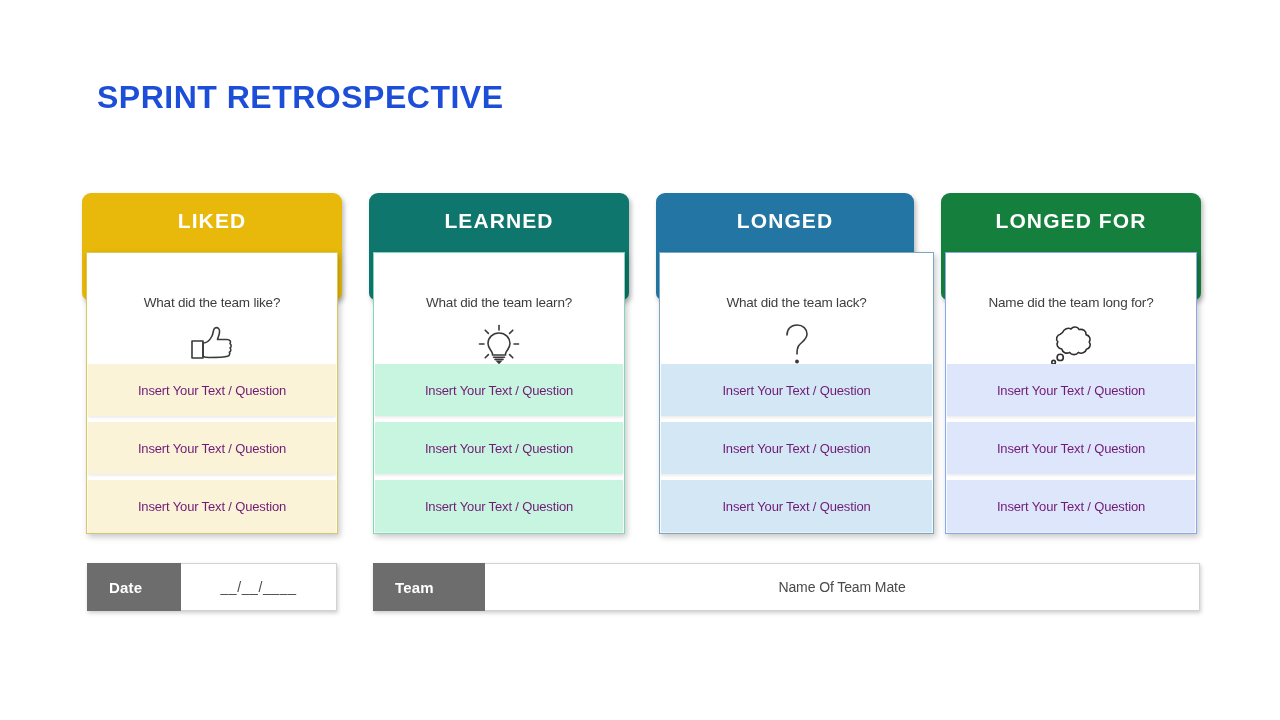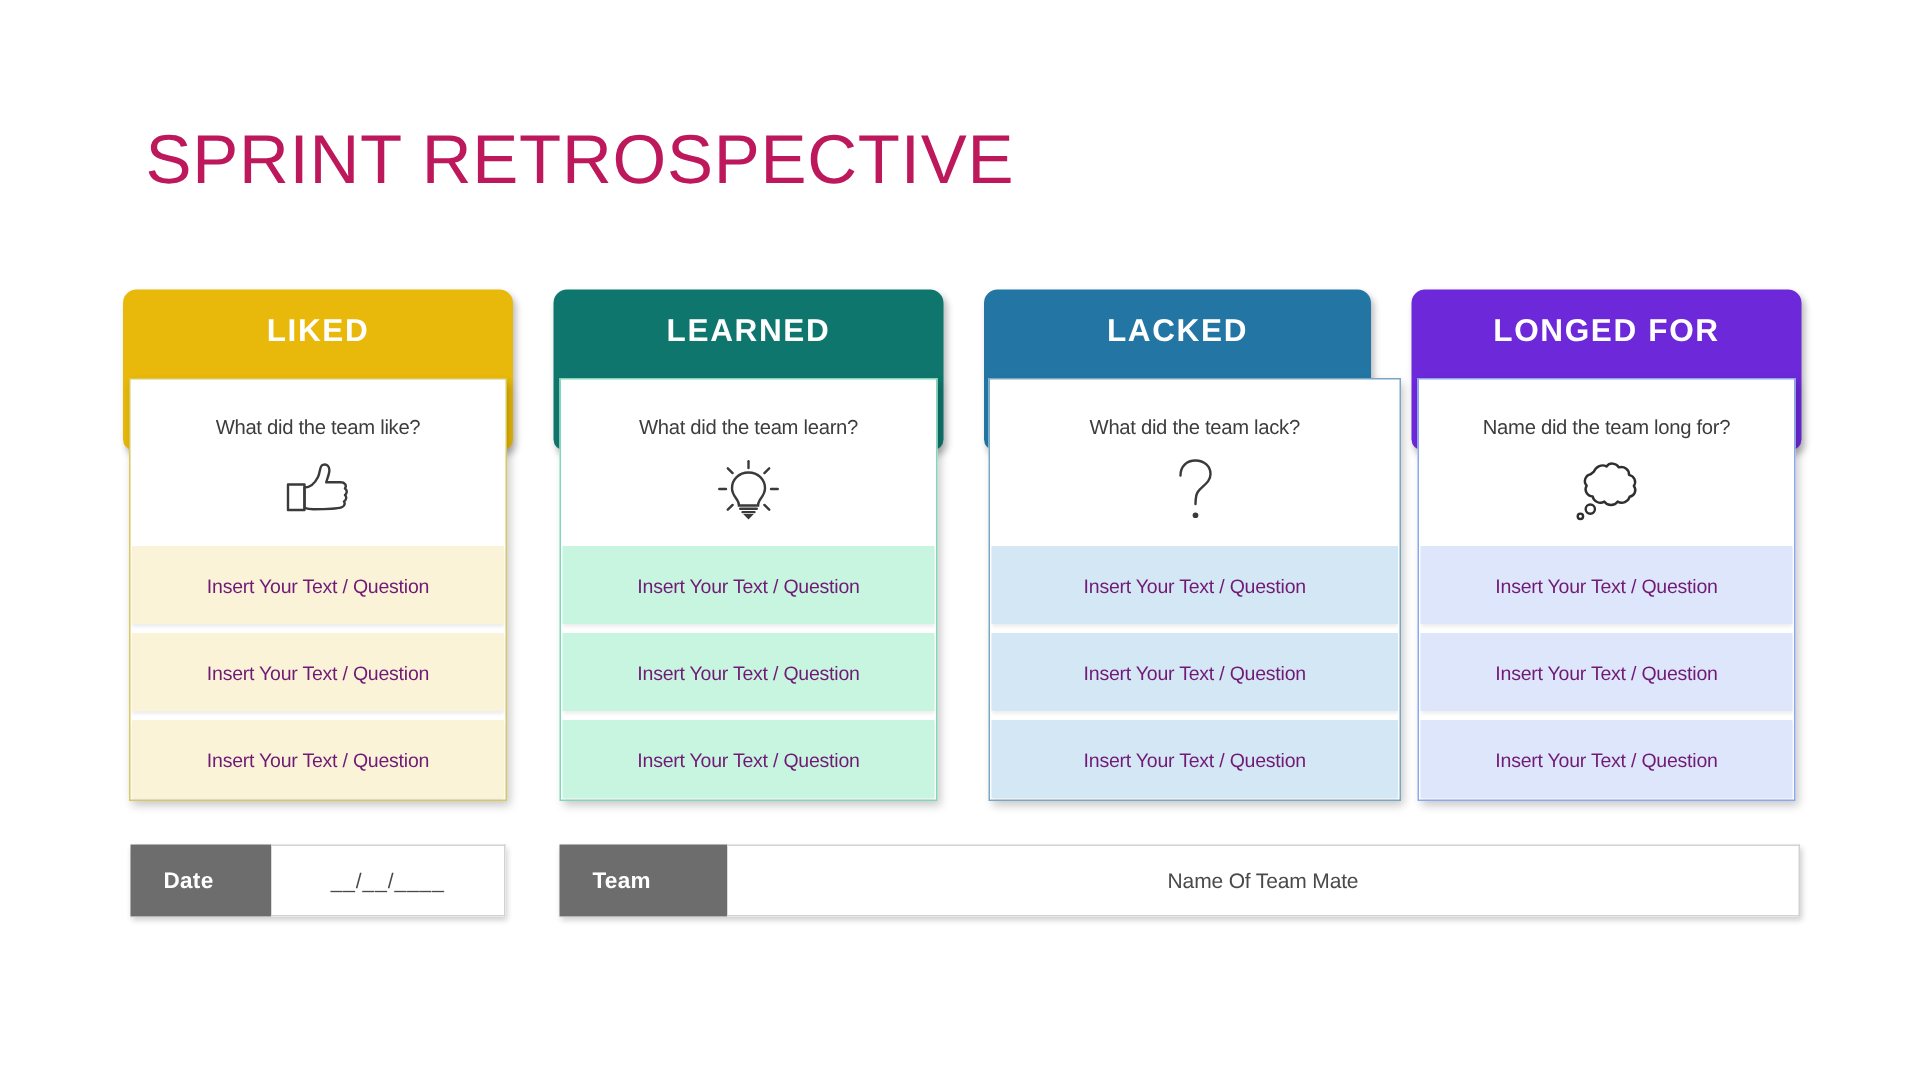--- a/index.html
+++ b/index.html
@@ -14,10 +14,10 @@
   #page-title {
     position:absolute;
     left:97px; top:79px;
-    font-size:46px;
-    font-weight:normal;
+    font-size:32px;
+    font-weight:bold;
     letter-spacing:0.5px;
-    color:#be185d;
+    color:#1d4ed8;
     font-family:"Liberation Sans", sans-serif;
   }
 

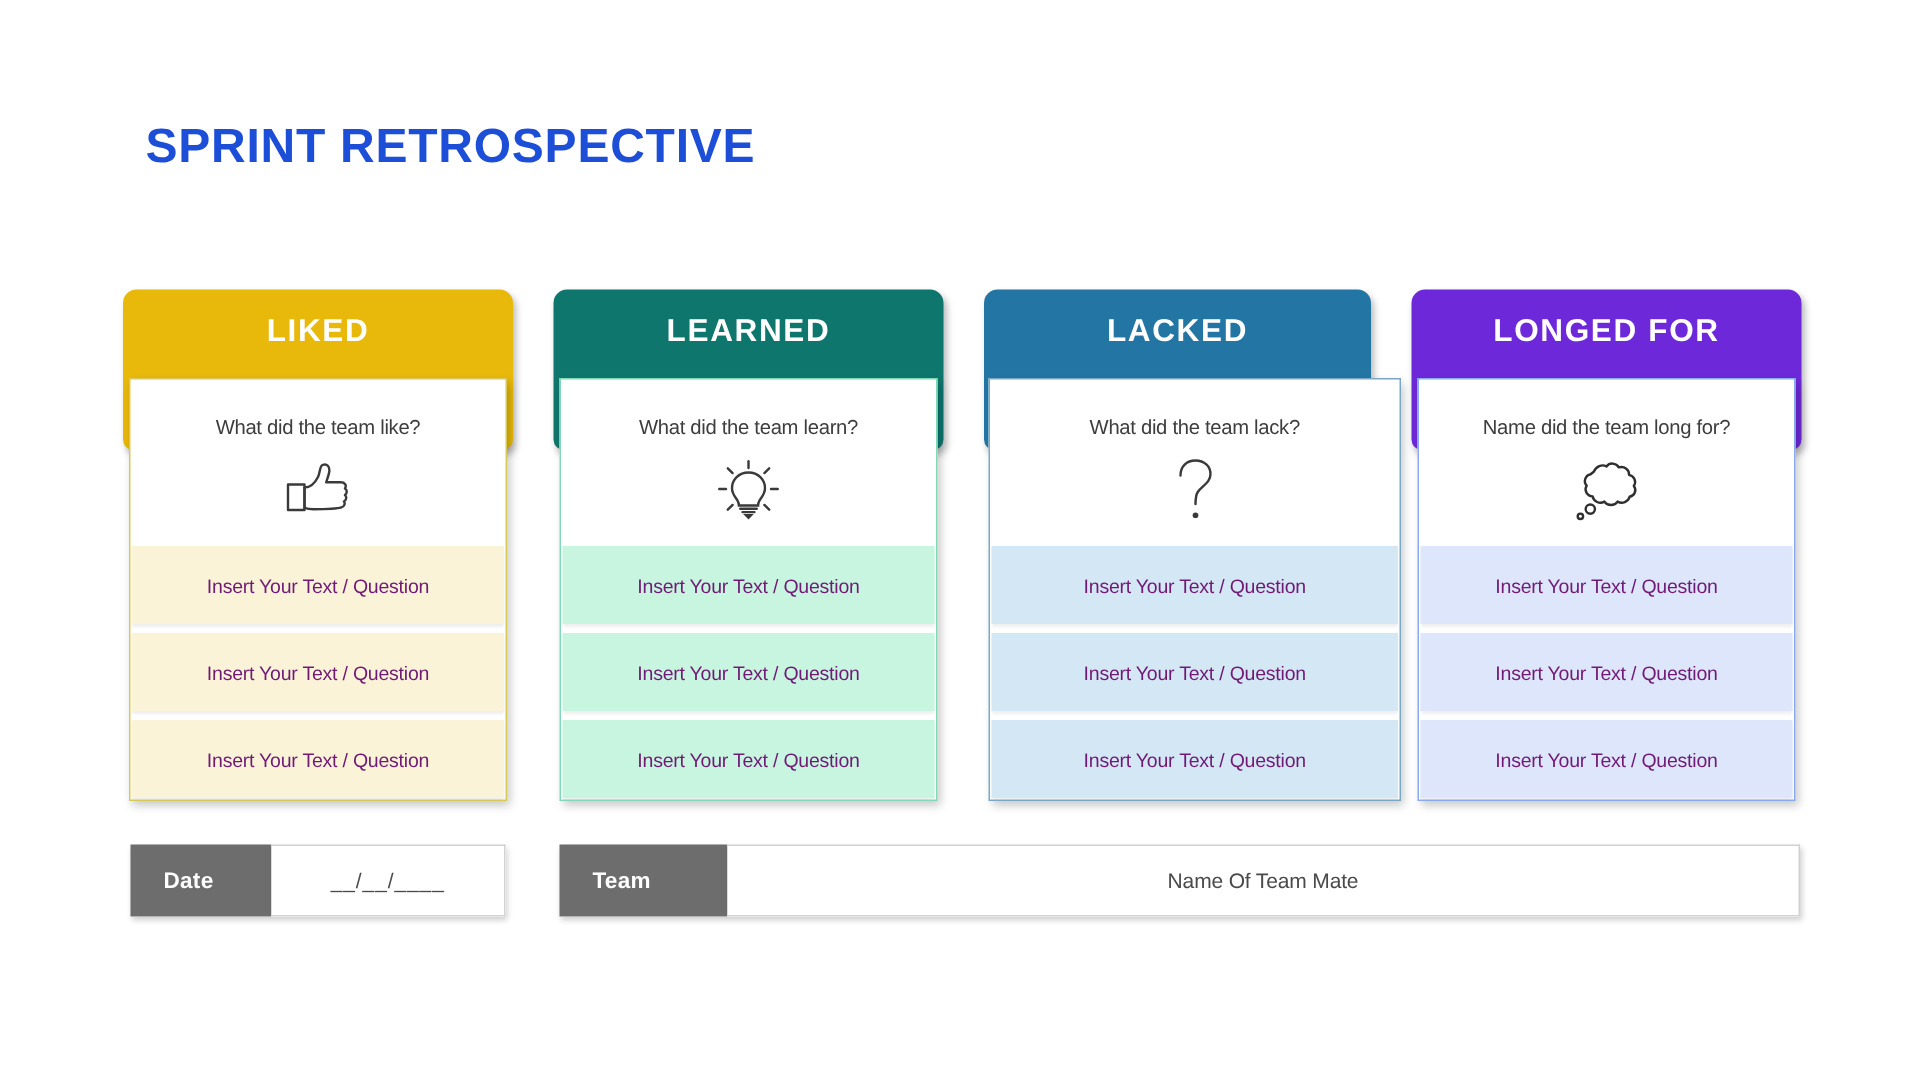--- a/index.html
+++ b/index.html
@@ -198,7 +198,7 @@
 
   <div class="column col-2">
     <div class="col-header" style="background: rgb(35, 118, 164);">
-      <span class="col-header-label">LACKED</span>
+      <span class="col-header-label">LONGED</span>
     </div>
     <div class="col-card" style="border-color: rgb(122, 168, 196);">
       <div class="col-question">What did the team lack?</div>

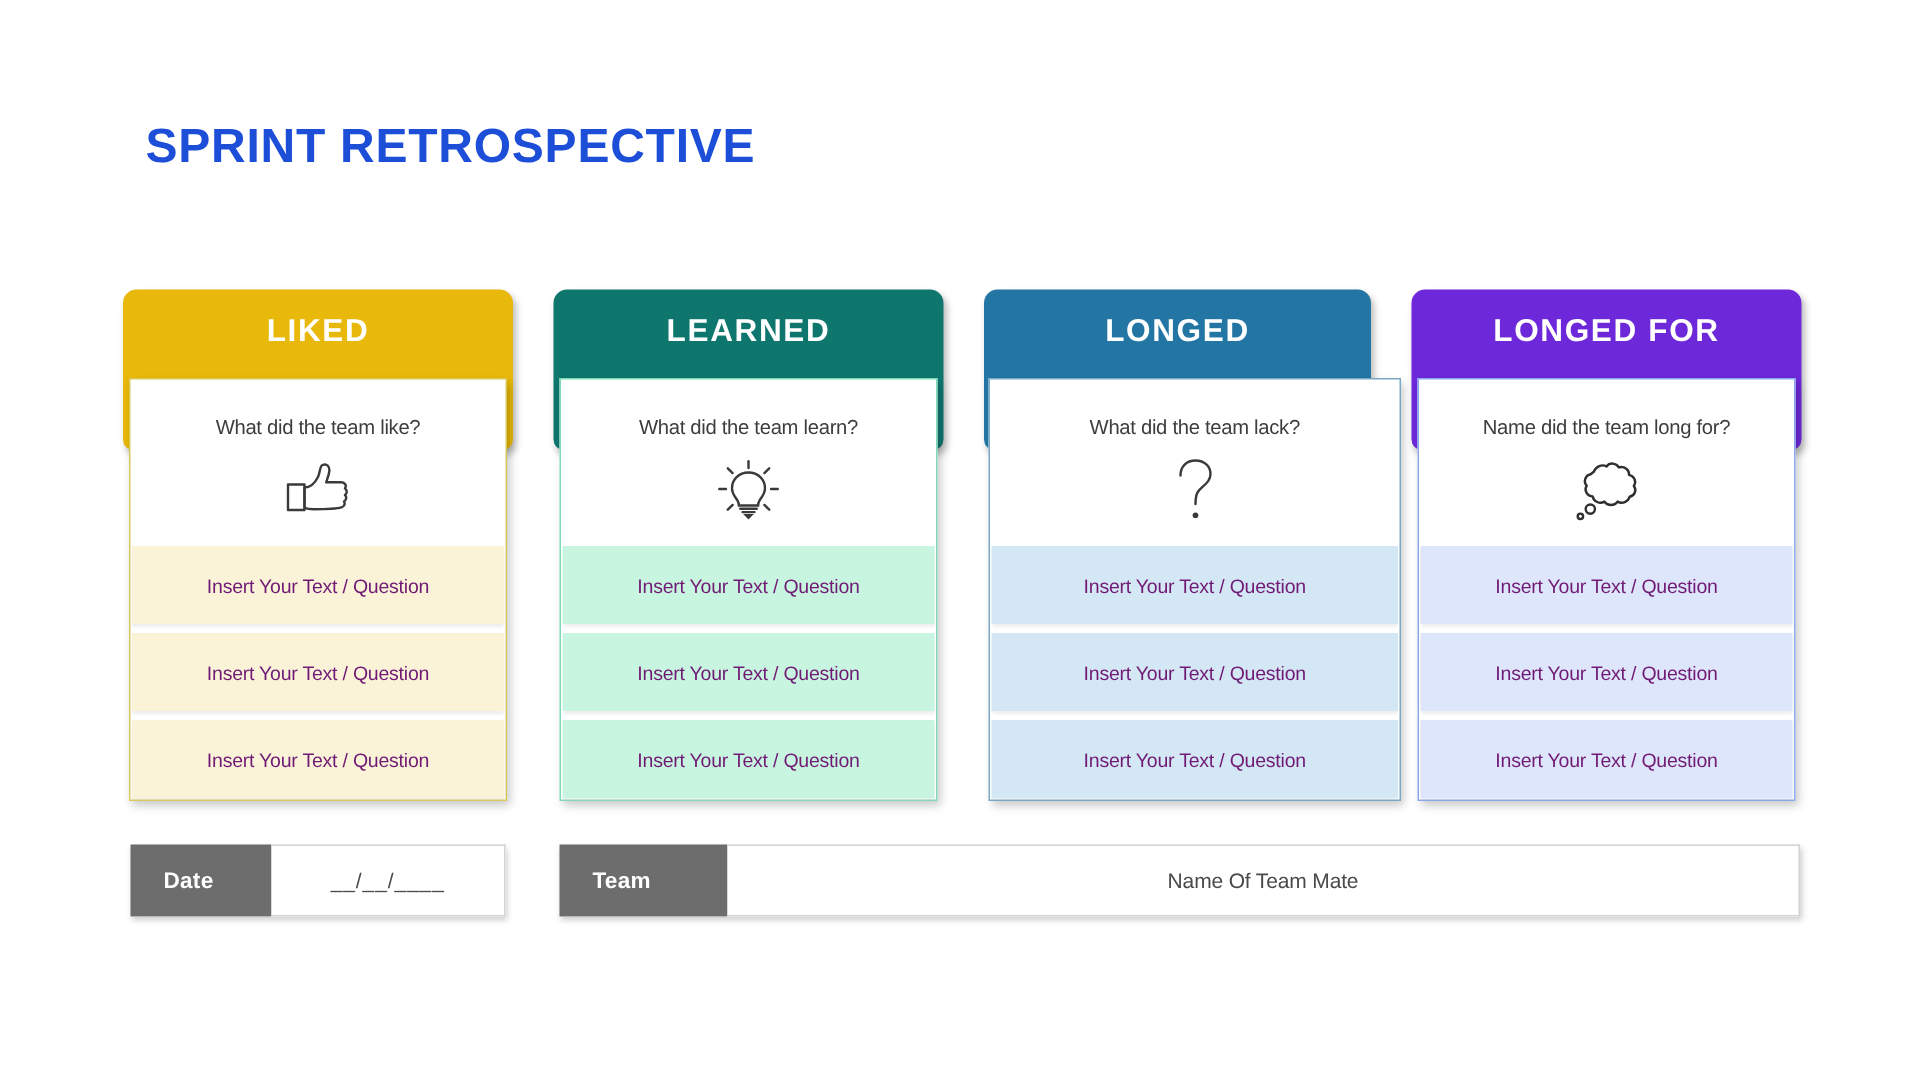--- a/index.html
+++ b/index.html
@@ -217,7 +217,7 @@
   </div>
 
   <div class="column col-3">
-    <div class="col-header" style="background: #6d28d9;">
+    <div class="col-header" style="background: #15803d;">
       <span class="col-header-label">LONGED FOR</span>
     </div>
     <div class="col-card" style="border-color: rgb(138, 168, 238);">

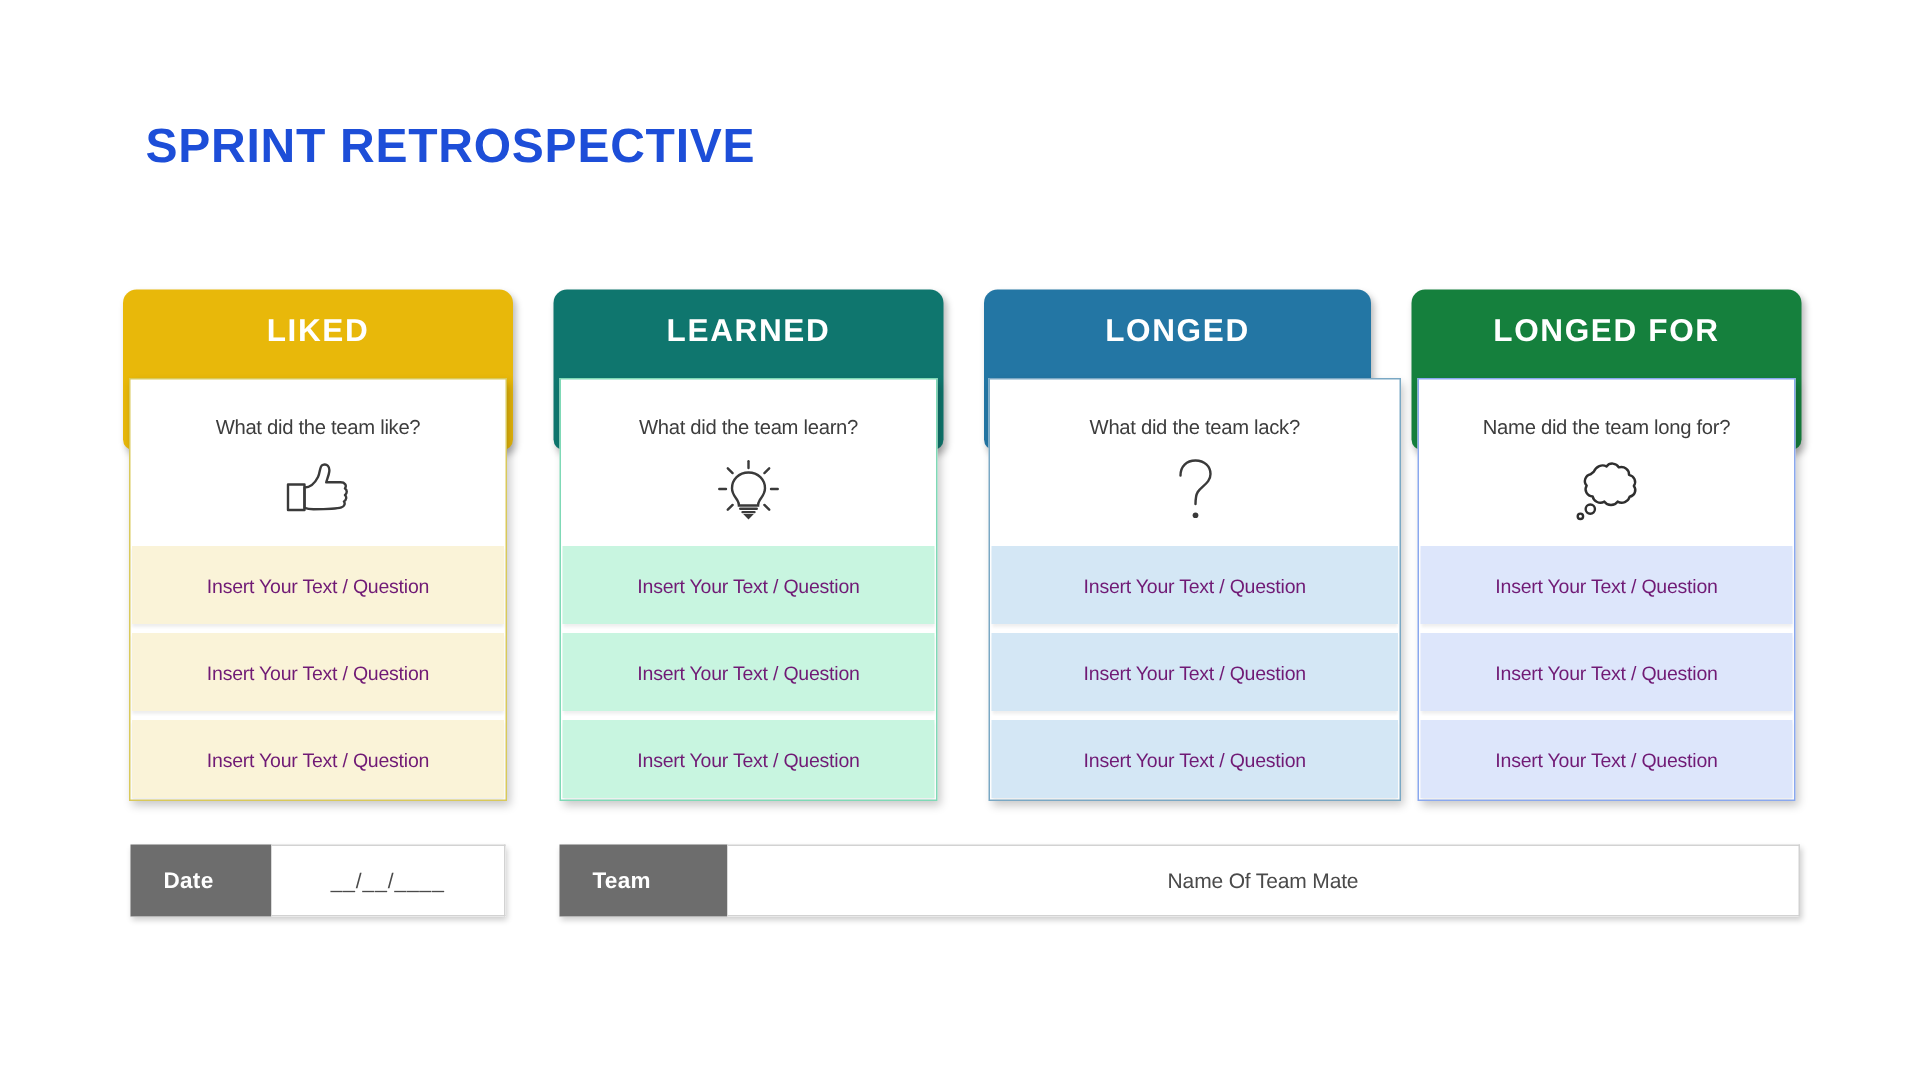--- a/index.html
+++ b/index.html
@@ -72,7 +72,7 @@
     text-align:center;
     font-size:13.5px;
     color:#3d3d3d;
-    margin-top:24px;
+    margin-top:42px;
     letter-spacing:-0.2px;
     font-family:"Liberation Sans", sans-serif;
   }

